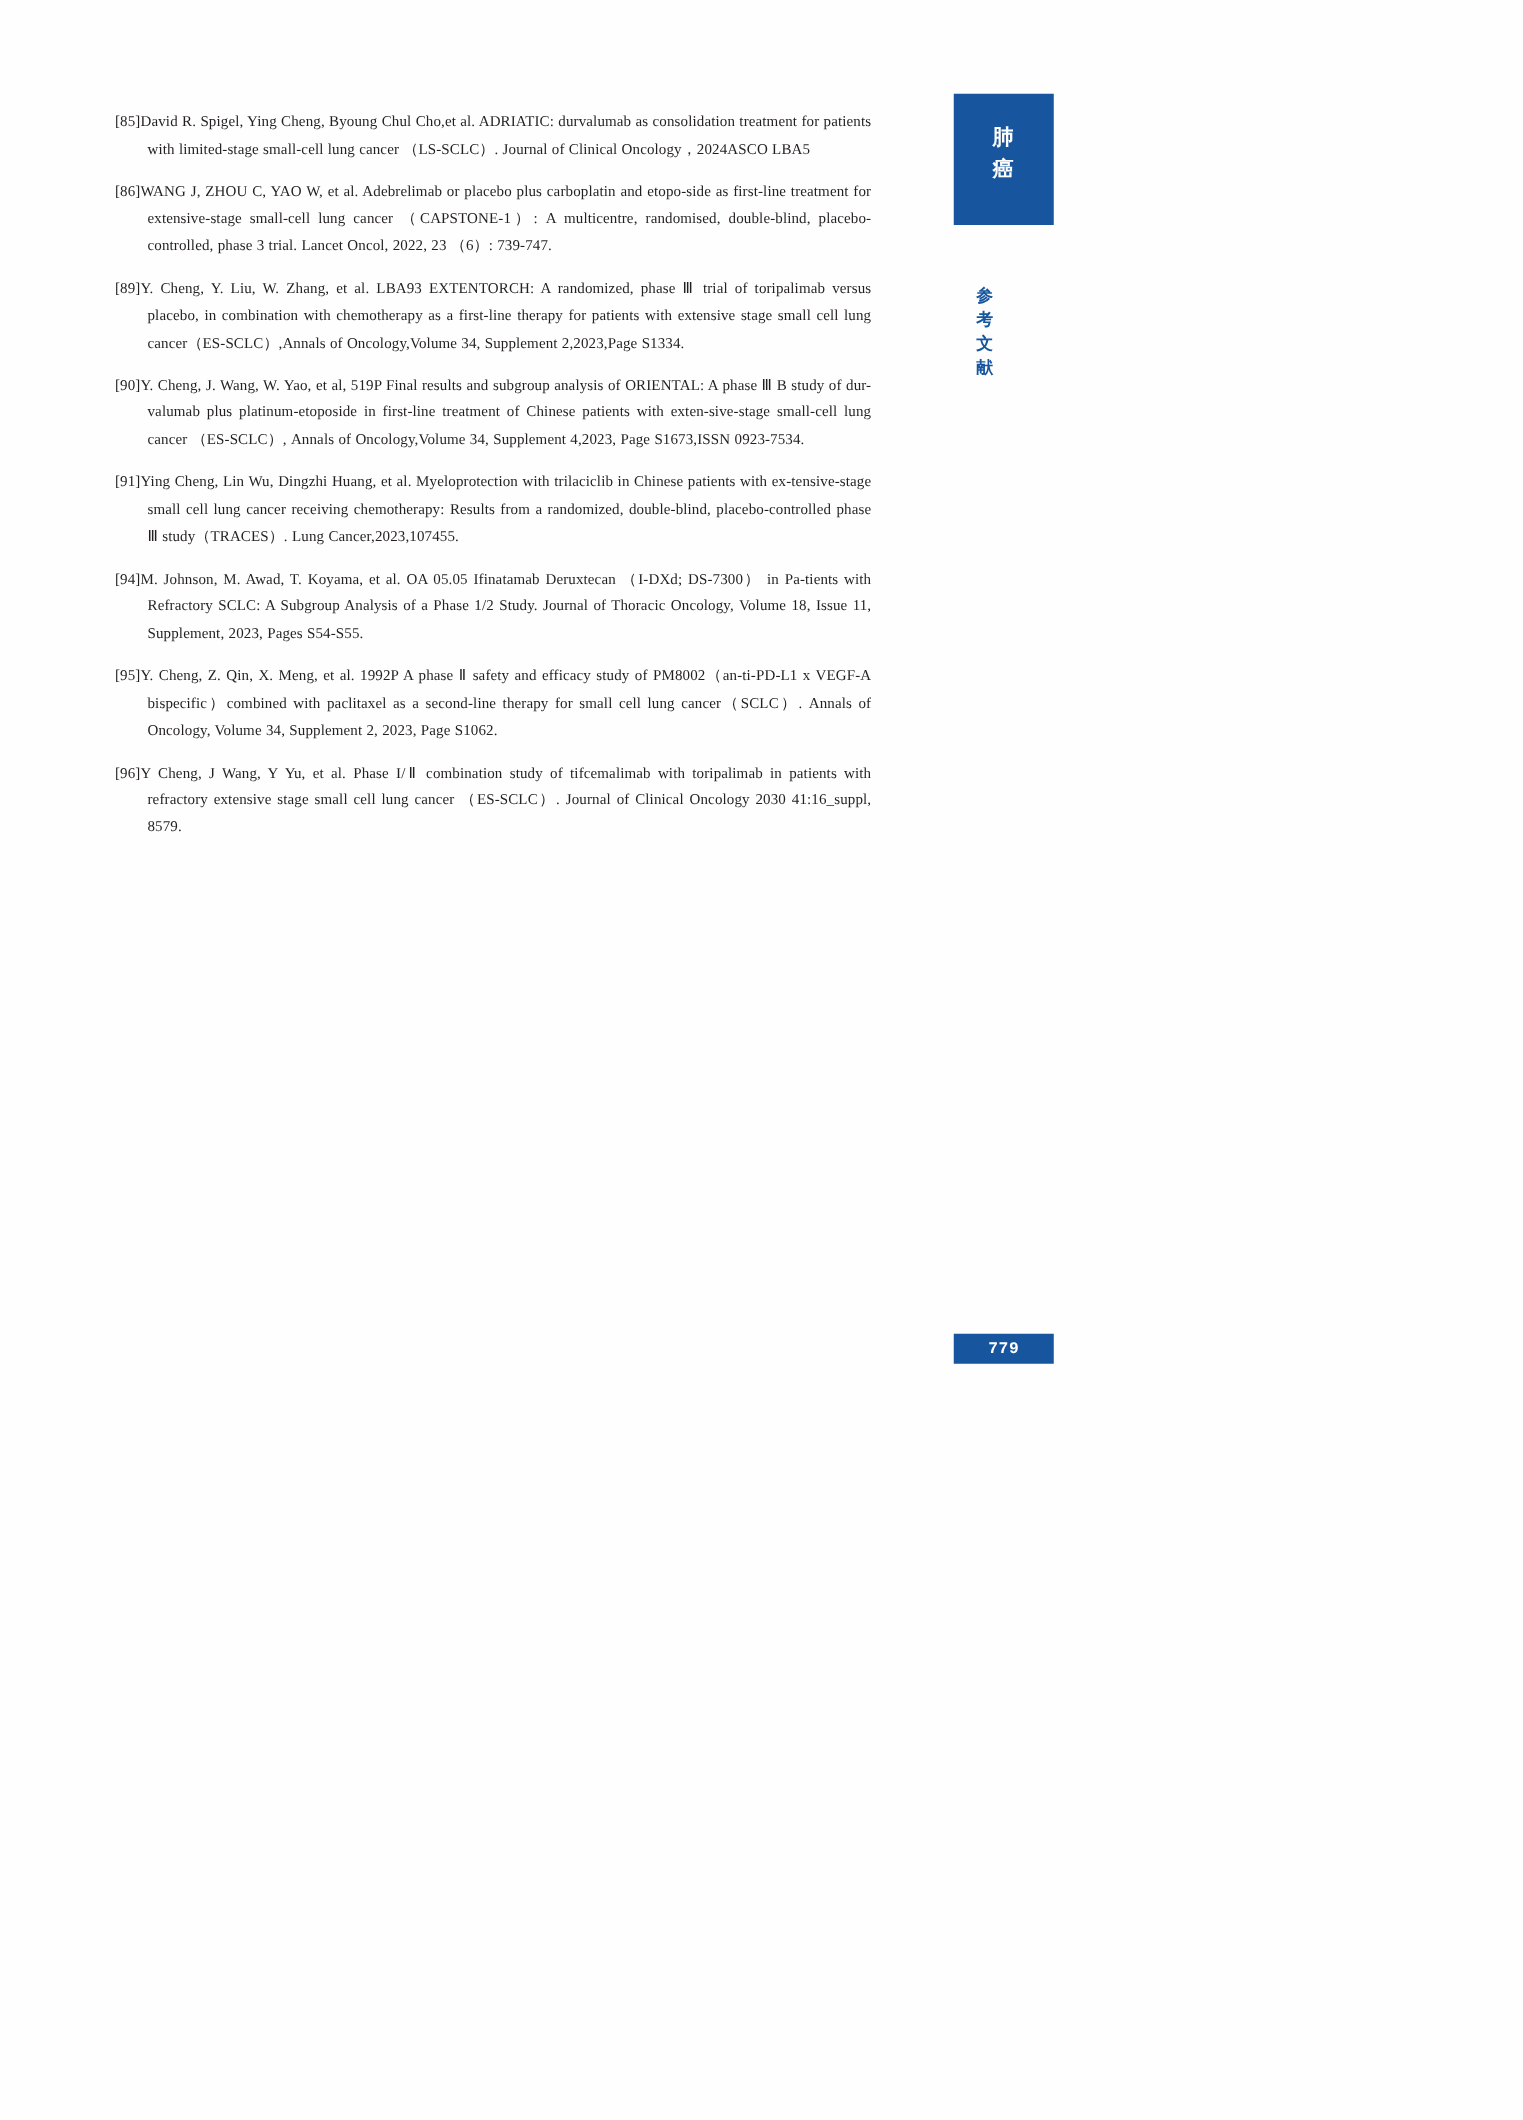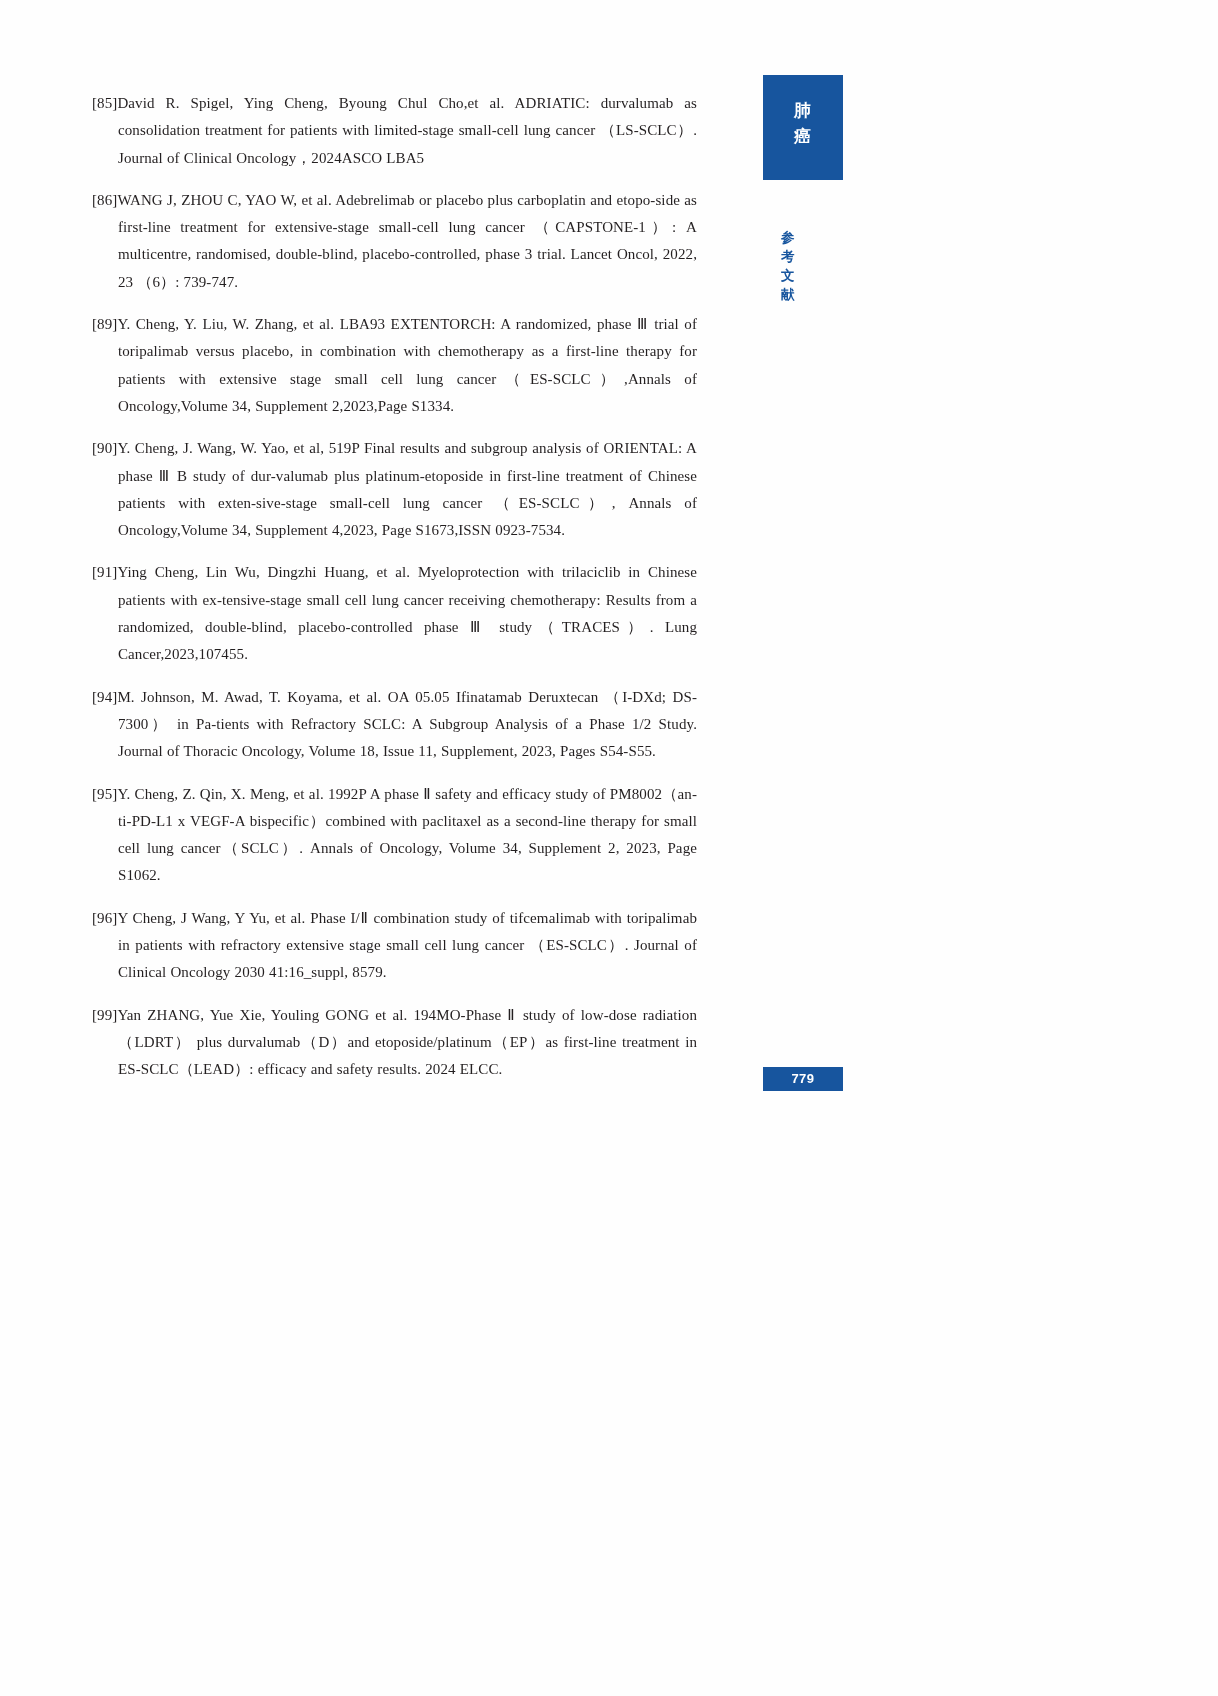--- a/index.html
+++ b/index.html
@@ -79,7 +79,7 @@
     width: 605px;
   }
   .ref-item {
-    font-size: 15px;
+    font-size: 12px;
     line-height: 1.82;
     text-align: justify;
     text-justify: inter-word;

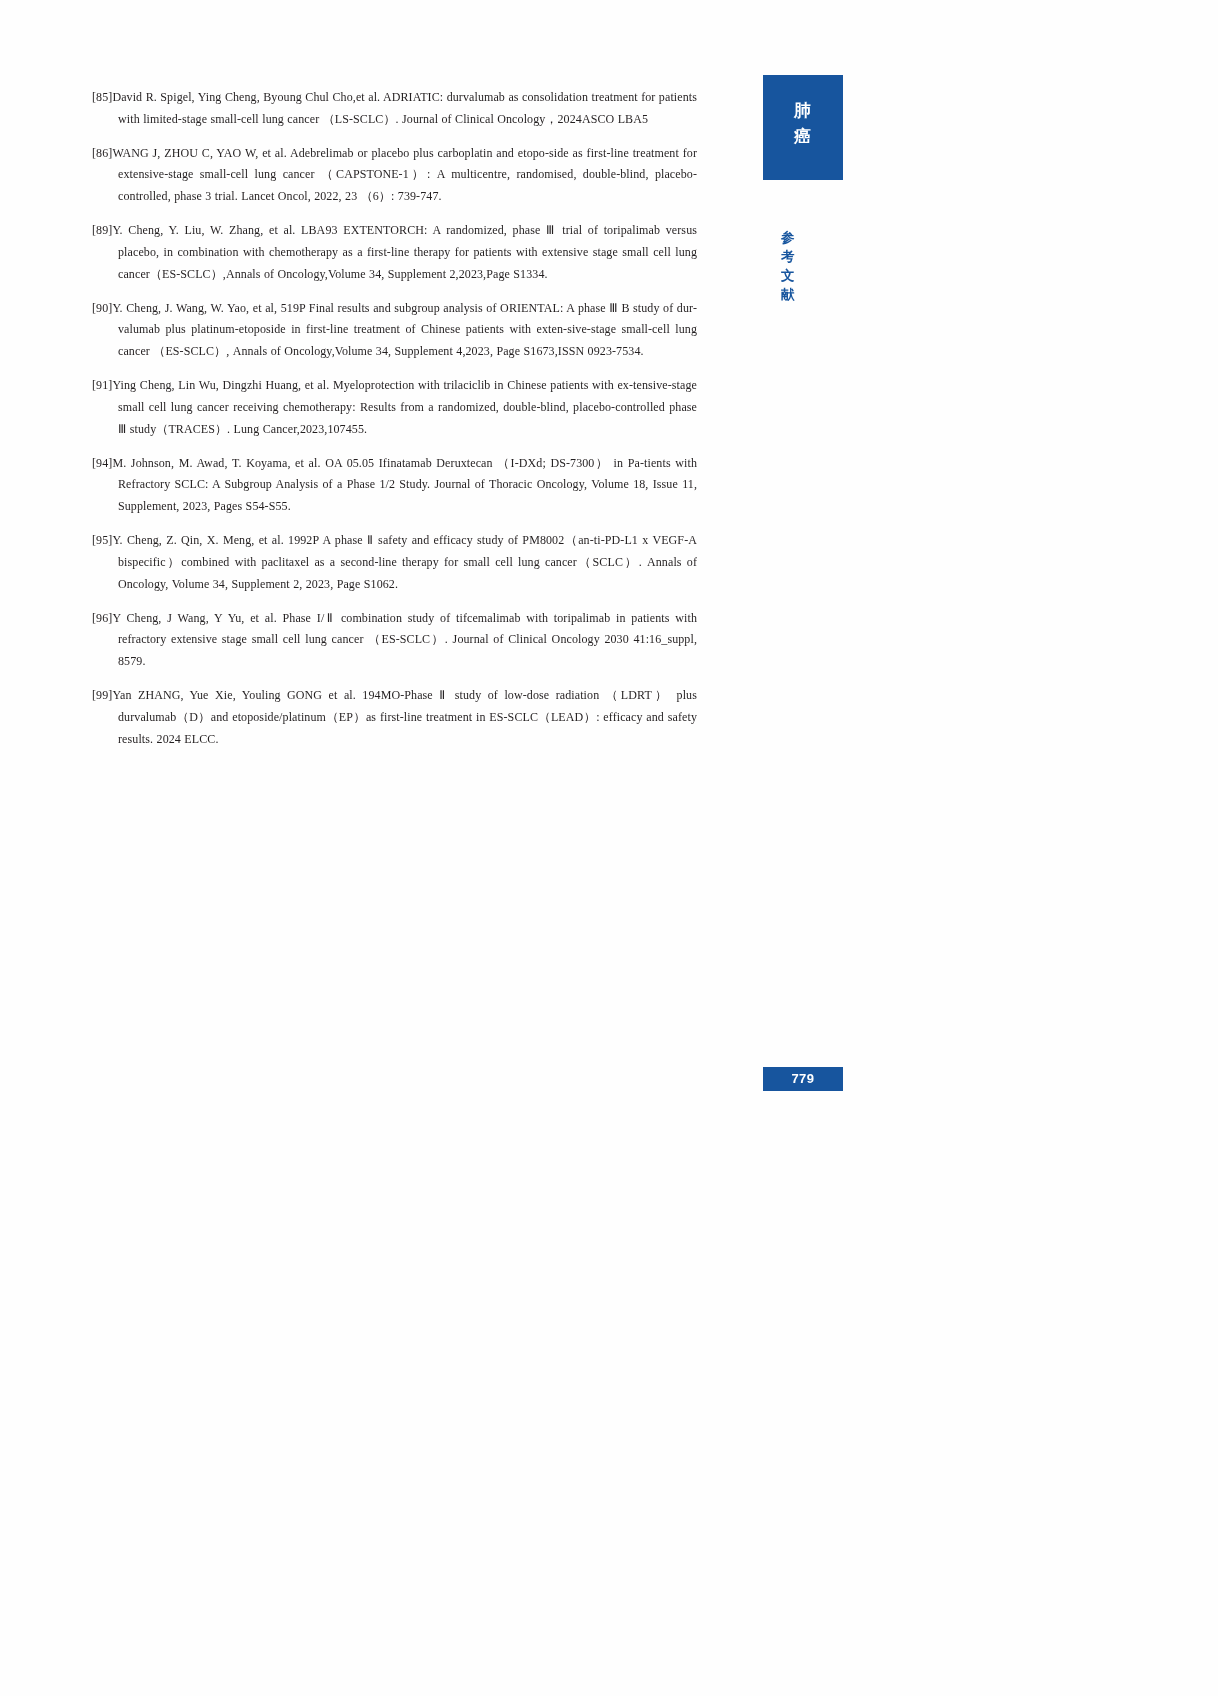--- a/index.html
+++ b/index.html
@@ -105,7 +105,6 @@
     <p class="ref-item">[94]M. Johnson, M. Awad, T. Koyama, et al. OA 05.05 Ifinatamab Deruxtecan （I-DXd; DS-7300） in Pa-tients with Refractory SCLC: A Subgroup Analysis of a Phase 1/2 Study. Journal of Thoracic Oncology, Volume 18, Issue 11, Supplement, 2023, Pages S54-S55.</p>
     <p class="ref-item">[95]Y. Cheng, Z. Qin, X. Meng, et al. 1992P A phase Ⅱ safety and efficacy study of PM8002（an-ti-PD-L1 x VEGF-A bispecific）combined with paclitaxel as a second-line therapy for small cell lung cancer（SCLC）. Annals of Oncology, Volume 34, Supplement 2, 2023, Page S1062.</p>
     <p class="ref-item">[96]Y Cheng, J Wang, Y Yu, et al. Phase I/Ⅱ combination study of tifcemalimab with toripalimab in patients with refractory extensive stage small cell lung cancer （ES-SCLC）. Journal of Clinical Oncology 2030 41:16_suppl, 8579.</p>
-    <p class="ref-item">[99]Yan ZHANG, Yue Xie, Youling GONG et al. 194MO-Phase Ⅱ study of low-dose radiation （LDRT） plus durvalumab（D）and etoposide/platinum（EP）as first-line treatment in ES-SCLC（LEAD）: efficacy and safety results. 2024 ELCC.</p>
   </div>
 
   <div class="side-tab">

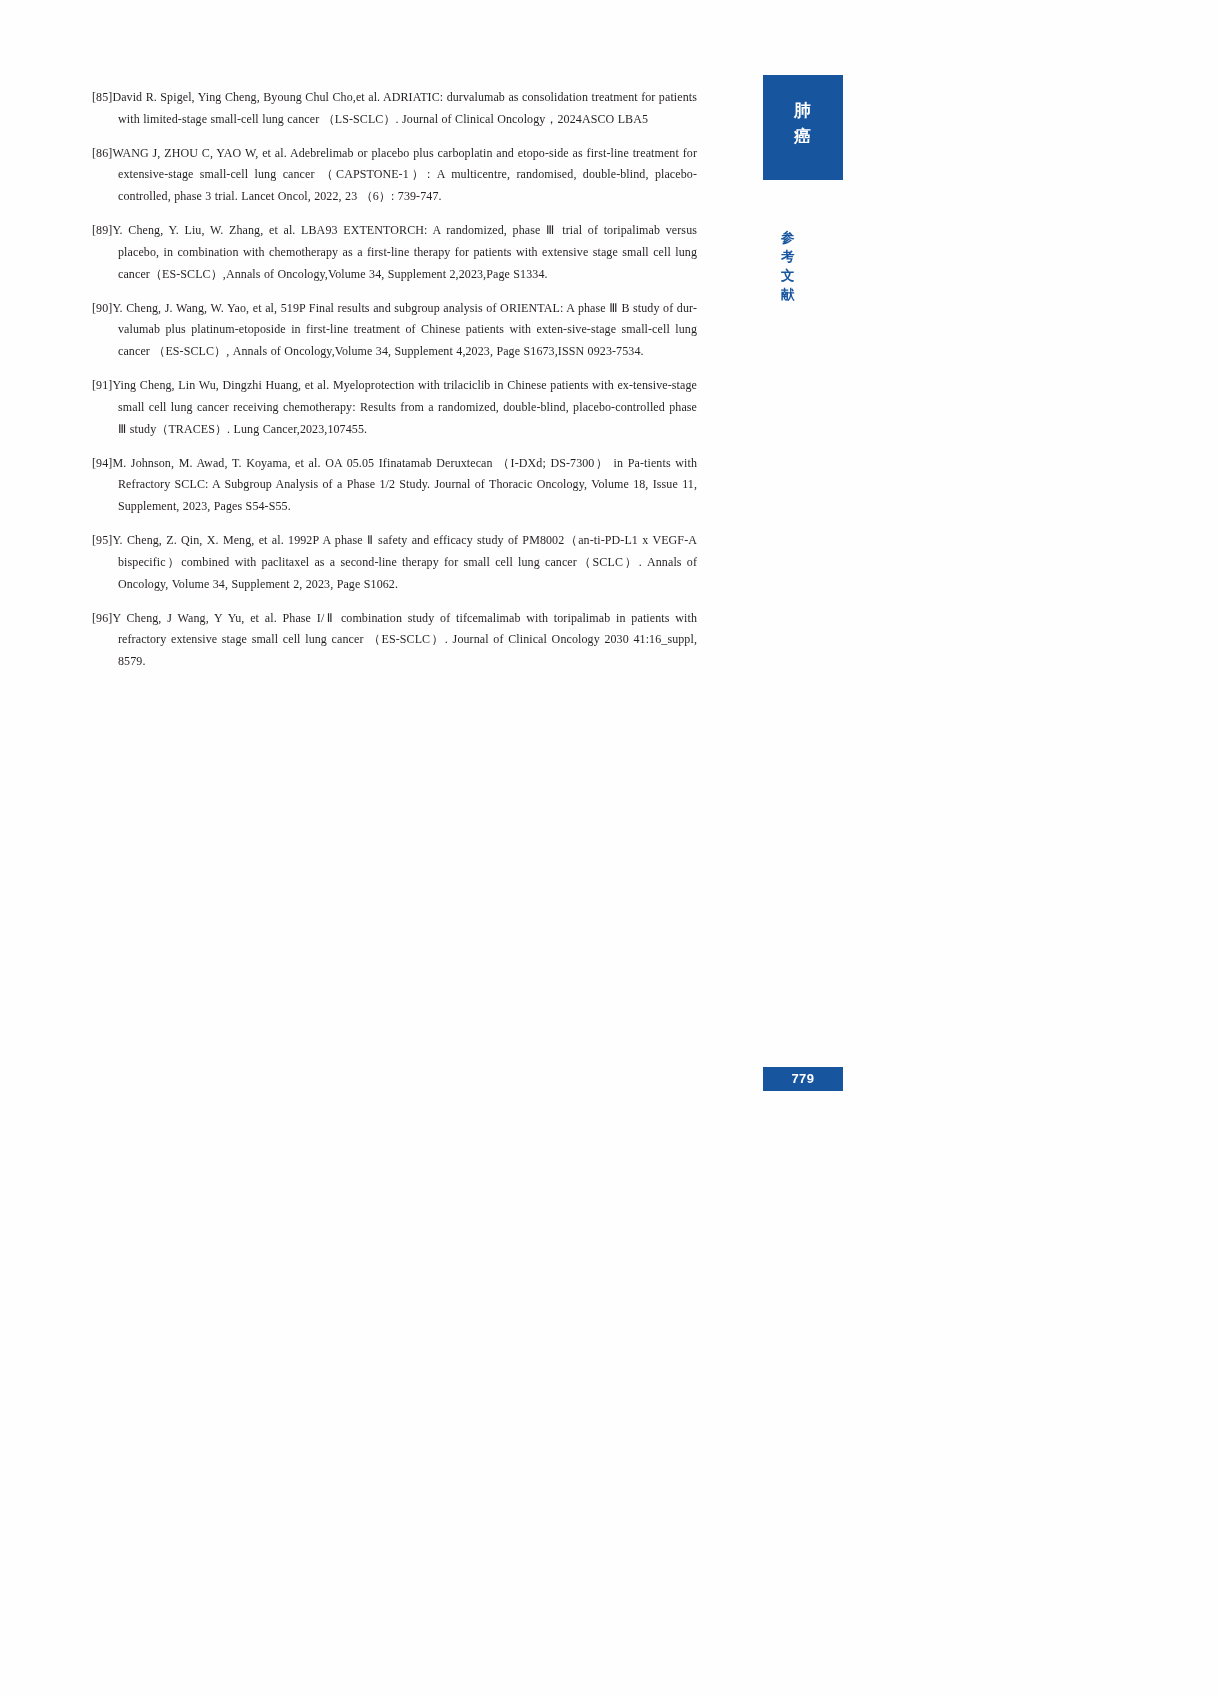--- a/index.html
+++ b/index.html
@@ -63,7 +63,7 @@
     height: 24px;
     background: #17559e;
     color: #ffffff;
-    font-family: Liberation Sans, sans-serif;
+    font-family: Liberation Mono, monospace;
     font-weight: bold;
     font-size: 13px;
     line-height: 24px;

